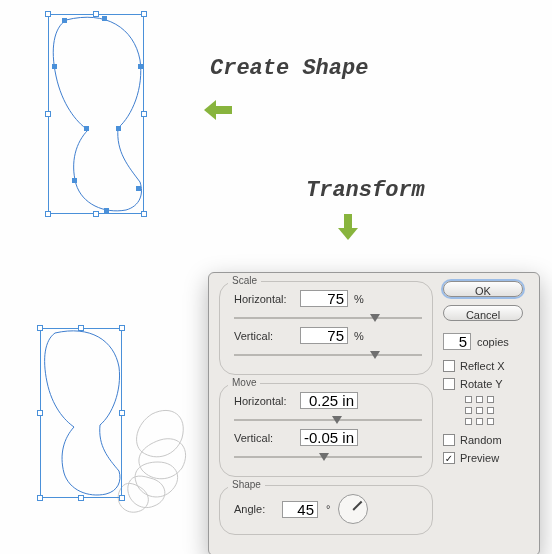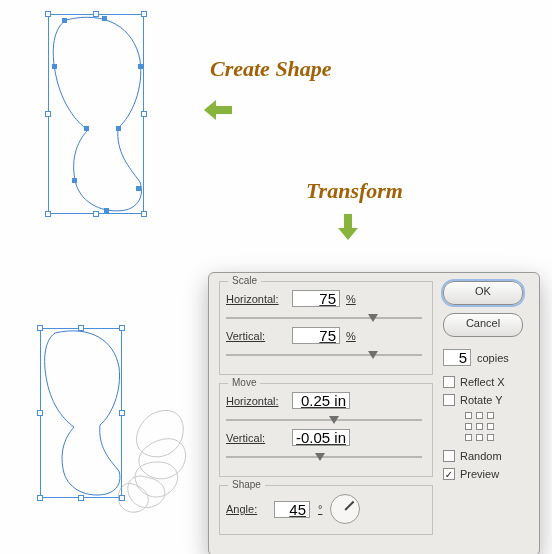--- a/index.html
+++ b/index.html
@@ -15,10 +15,10 @@
   }
   .anno-title {
     position: absolute;
-    font-family: Liberation Serif, serif;
+    font-family: Liberation Mono, monospace;
     font-size: 22px;
     font-style: italic;
-    color: #a16207;
+    color: #404040;
     font-weight: bold;
   }
   .arrow-down {

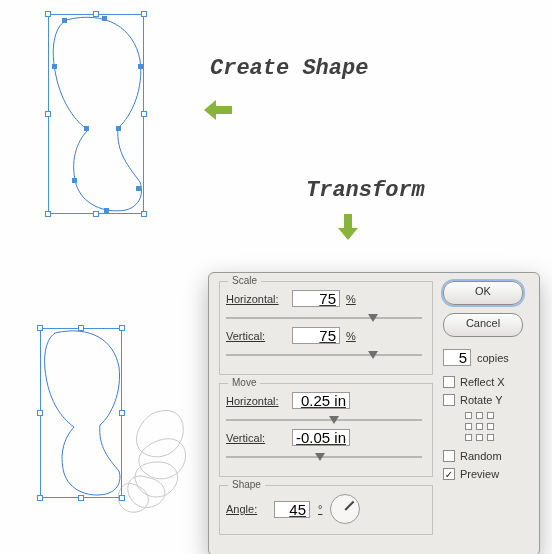--- a/index.html
+++ b/index.html
@@ -102,11 +102,10 @@
   .right-col { width: 86px; }
   fieldset.grp {
     border: 1px solid #c4c2bf;
-    border-radius: 0;
-    padding: 8px 10px 10px 6px;
+    border-radius: 16px;
+    padding: 8px 10px 10px 14px;
     margin-bottom: 8px;
     position: relative;
-    text-decoration: underline;
   }
   fieldset.grp > .legend {
     position: absolute; top: -7px; left: 8px;

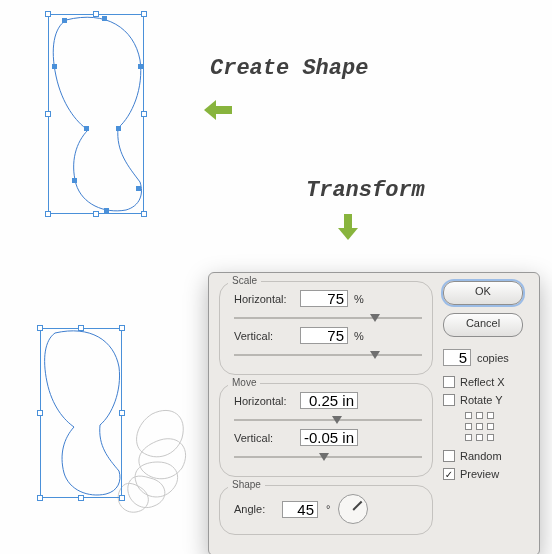--- a/index.html
+++ b/index.html
@@ -151,7 +151,7 @@
     transform: rotate(-45deg);
   }
   .btn {
-    display:block; width: 80px; height: 24px;
+    display:block; width: 80px; height: 16px;
     border: 1px solid #8e8e8e; border-radius: 11px;
     background: linear-gradient(#fdfdfd, #e2e1df);
     font-size: 11px; text-align:center; line-height:18px;

